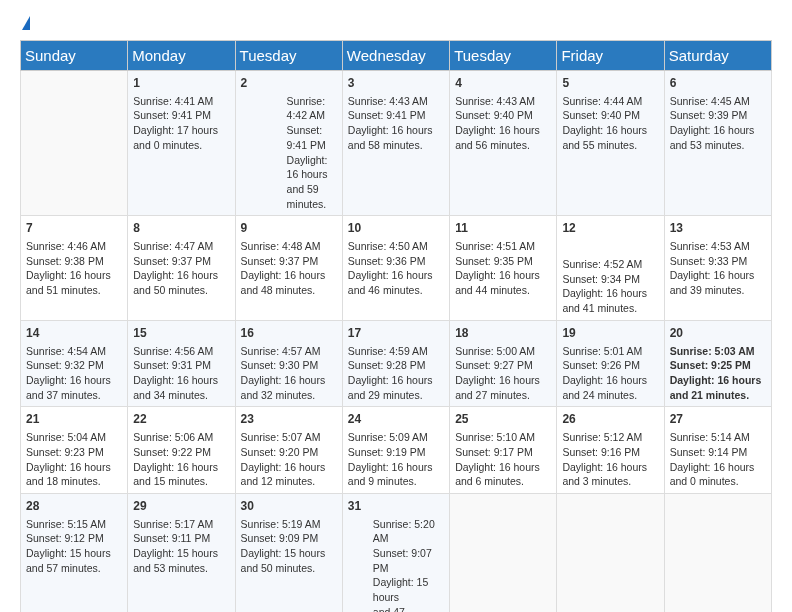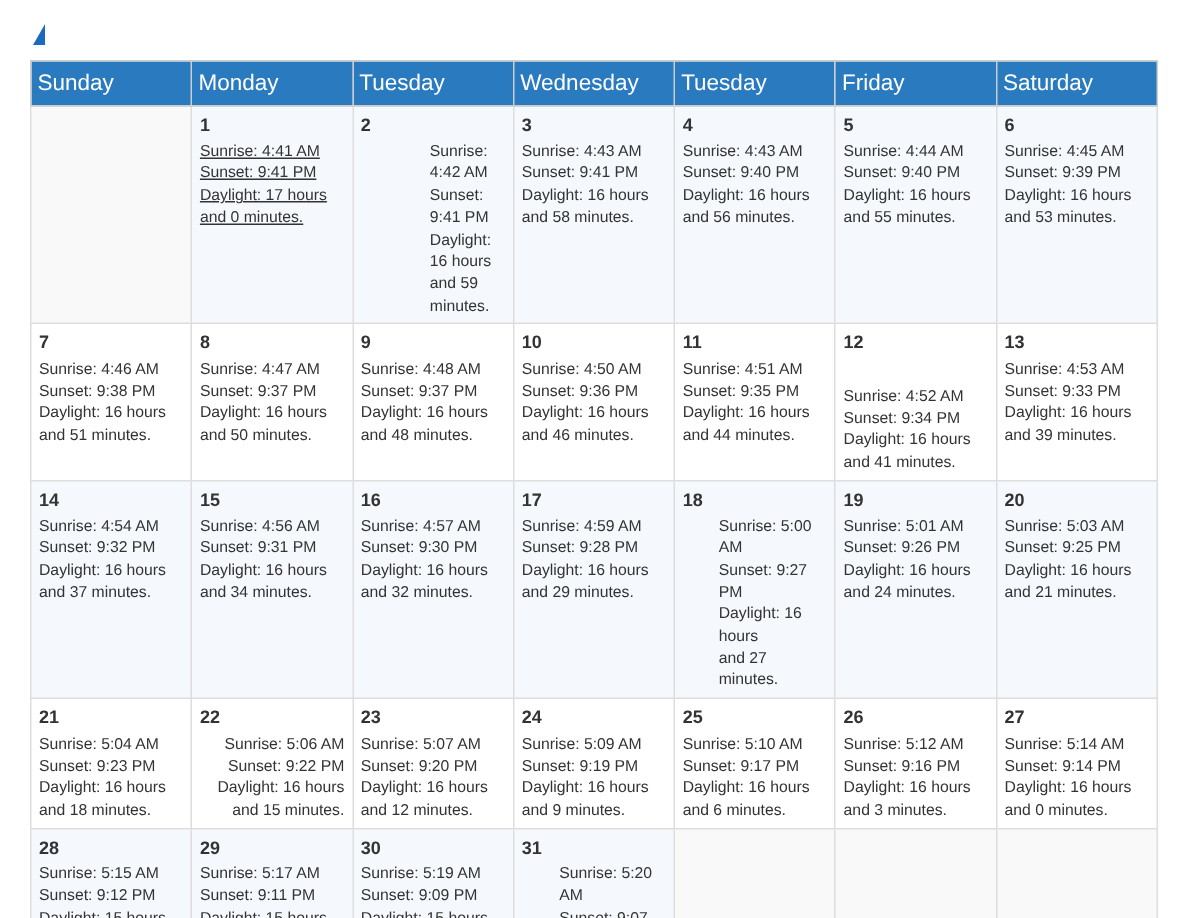--- a/index.html
+++ b/index.html
@@ -130,7 +130,7 @@
         <td class="empty-cell"></td>
         <td>
           <span class="day-number">1</span>
-          <div class="day-info" style="white-space: pre-line; text-decoration: underline;">Sunrise: 4:41 AM
+          <div class="day-info" style="white-space: pre-line;">Sunrise: 4:41 AM
 Sunset: 9:41 PM
 Daylight: 17 hours
 and 0 minutes.</div>

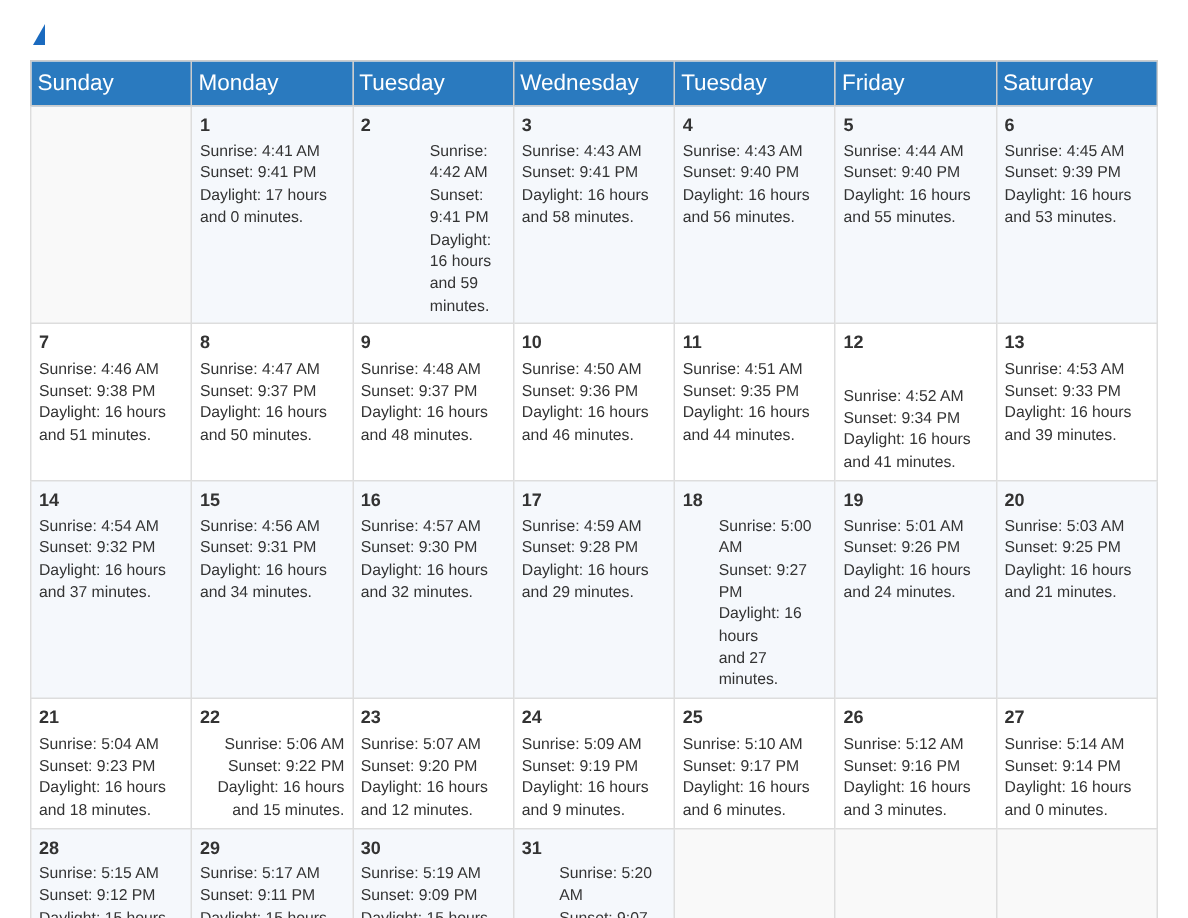--- a/index.html
+++ b/index.html
@@ -253,7 +253,7 @@
         </td>
         <td>
           <span class="day-number">18</span>
-          <div class="day-info" style="white-space: pre-line; margin-left: 24px;">Sunrise: 5:00 AM
+          <div class="day-info" style="white-space: pre-line;">Sunrise: 5:00 AM
 Sunset: 9:27 PM
 Daylight: 16 hours
 and 27 minutes.</div>

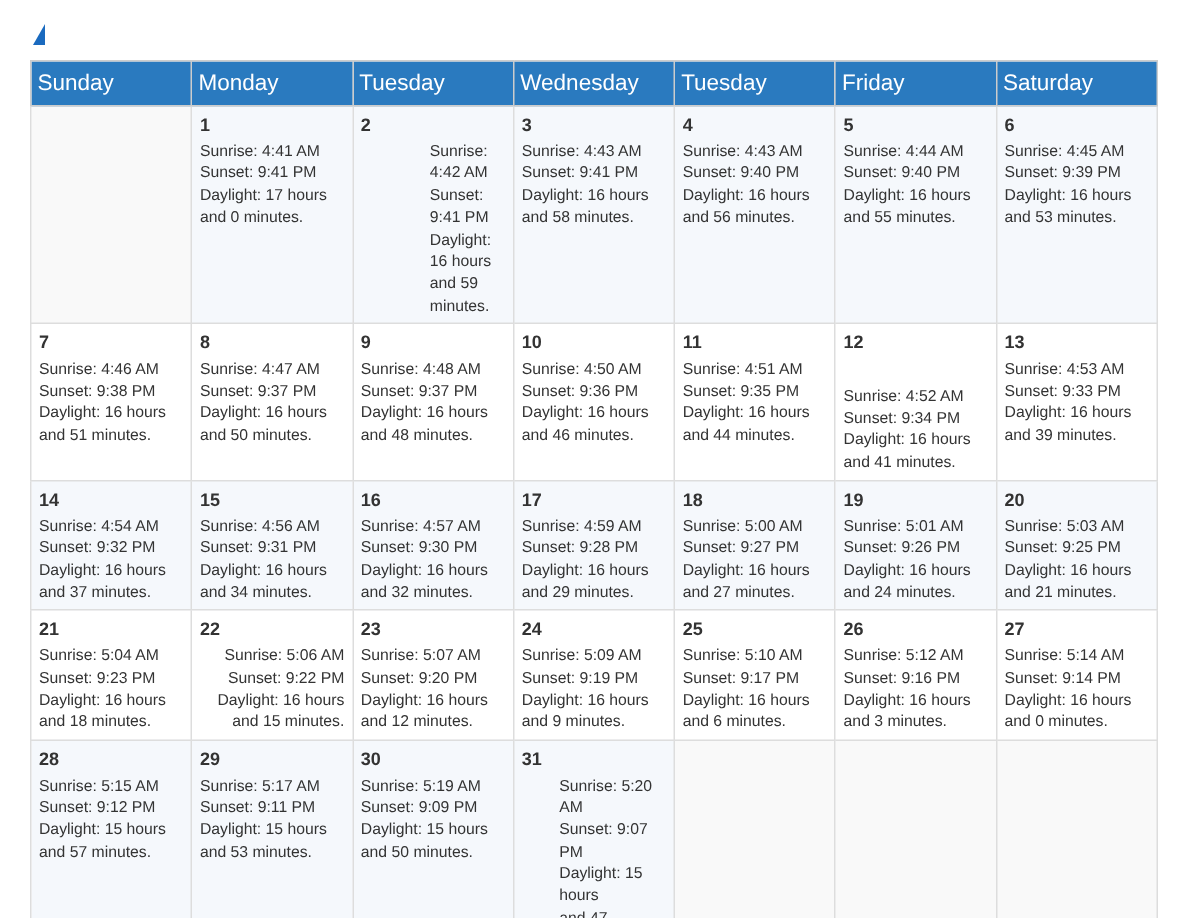--- a/index.html
+++ b/index.html
@@ -267,7 +267,7 @@
         </td>
         <td>
           <span class="day-number">20</span>
-          <div class="day-info" style="white-space: pre-line;">Sunrise: 5:03 AM
+          <div class="day-info" style="white-space: pre-line; font-weight: bold;">Sunrise: 5:03 AM
 Sunset: 9:25 PM
 Daylight: 16 hours
 and 21 minutes.</div>

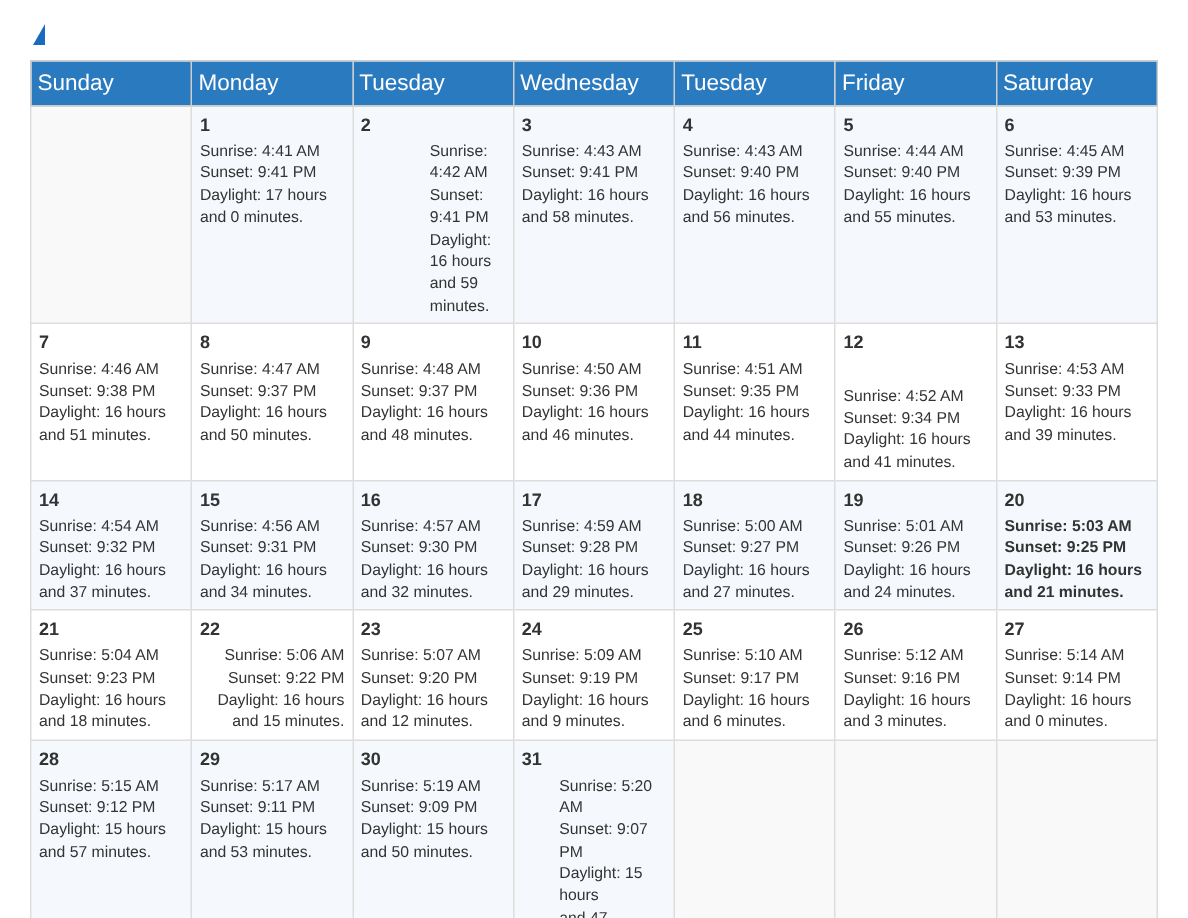--- a/index.html
+++ b/index.html
@@ -283,7 +283,7 @@
         </td>
         <td>
           <span class="day-number">22</span>
-          <div class="day-info" style="white-space: pre-line; text-align: right;">Sunrise: 5:06 AM
+          <div class="day-info" style="white-space: pre-line;">Sunrise: 5:06 AM
 Sunset: 9:22 PM
 Daylight: 16 hours
 and 15 minutes.</div>

